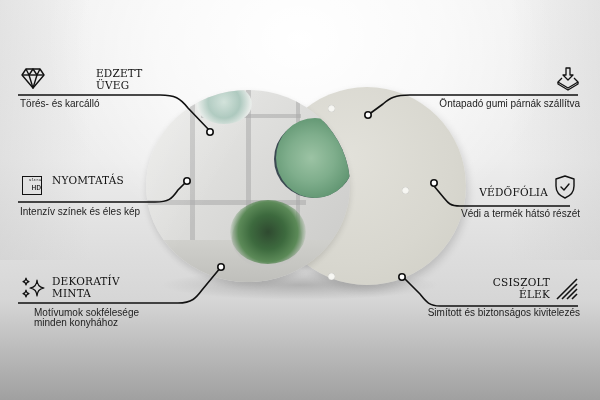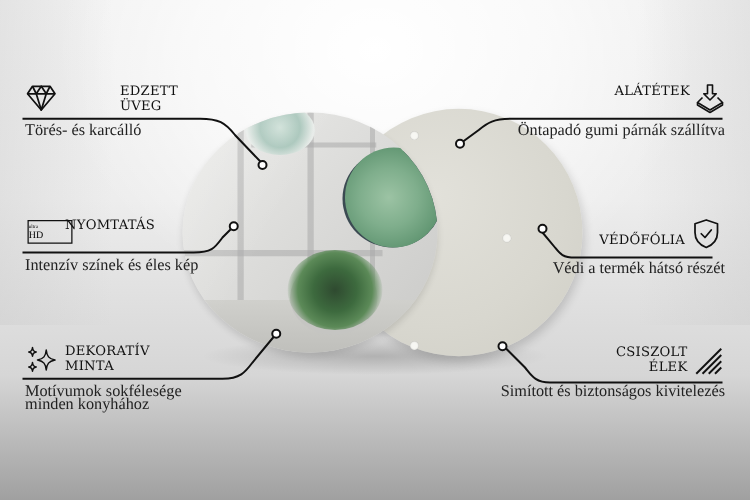--- a/index.html
+++ b/index.html
@@ -159,7 +159,6 @@
 
   <div class="feature right" style="left:380px; top:67px; width:200px;">
     <div style="position:absolute; right:28px; top:0; text-align:right;">
-      <div class="f-title">ALÁTÉTEK</div>
     </div>
     <svg class="f-icon" style="right:0; top:0;" width="24" height="24" viewBox="0 0 24 24">
       <g fill="none" stroke="#111" stroke-width="1.3" stroke-linejoin="round">

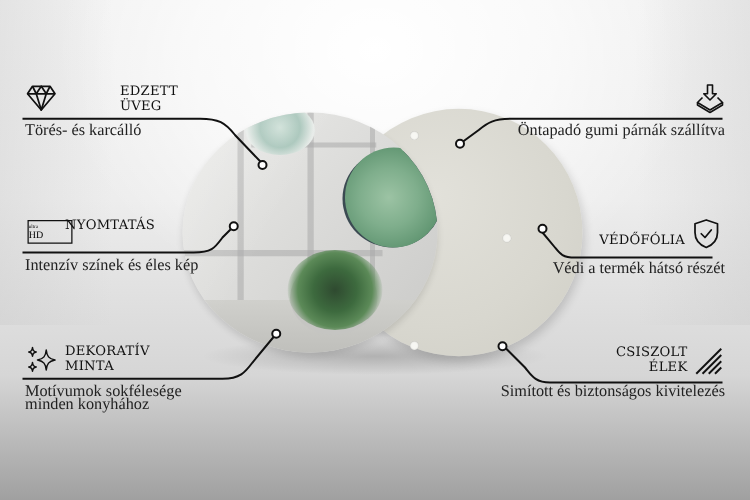--- a/index.html
+++ b/index.html
@@ -47,7 +47,7 @@
   
   .feature { position:absolute; }
   .f-title { font-family:"DejaVu Serif","Liberation Serif",serif; font-size:10.5px; font-weight:normal; color:#111; line-height:12px; letter-spacing:0.2px; }
-  .f-desc { font-family:Liberation Serif, serif; font-size:13px; color:#222; line-height:10px; }
+  .f-desc { font-family:Liberation Sans, sans-serif; font-size:10px; color:#222; line-height:10px; }
   .f-icon { position:absolute; }
   .left .f-title, .left .f-desc { text-align:left; }
   .right .f-title, .right .f-desc { text-align:right; }

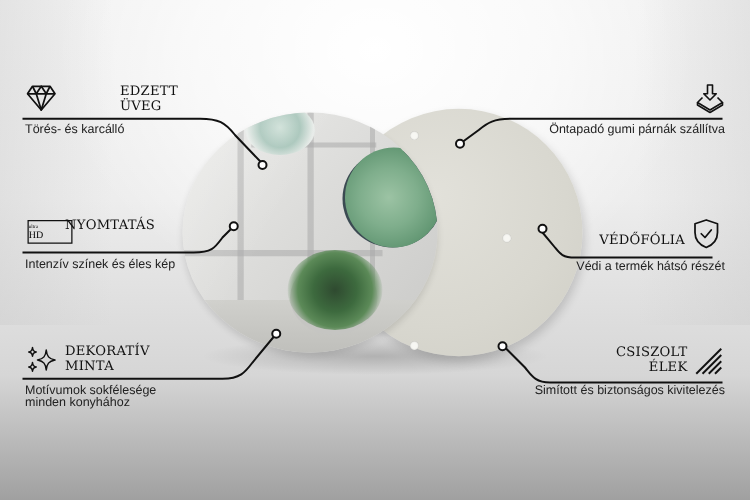--- a/index.html
+++ b/index.html
@@ -129,7 +129,7 @@
   </div>
 
   <div class="feature left" style="left:18px; top:174px; width:200px;">
-    <div class="f-icon" style="left:4px; top:2px; width:36px; height:19px; border:1.4px solid #111; text-align:left; font-family:Liberation Serif, serif;">
+    <div class="f-icon" style="left:4px; top:2px; width:20px; height:19px; border:1.4px solid #111; text-align:right; font-family:Liberation Mono, monospace;">
       <div style="font-size:4px; line-height:5px; margin-top:1px;">ultra</div>
       <div style="font-size:8px; line-height:9px; font-weight:normal;">HD</div>
     </div>

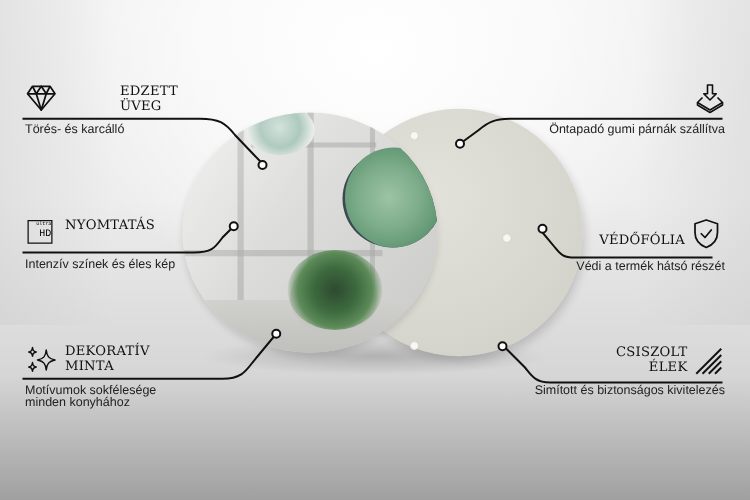--- a/index.html
+++ b/index.html
@@ -151,7 +151,7 @@
       <div class="f-title">DEKORATÍV</div>
       <div class="f-title">MINTA</div>
     </div>
-    <div style="position:absolute; left:2px; top:33px; white-space:nowrap;">
+    <div style="position:absolute; left:16px; top:33px; white-space:nowrap;">
       <div class="f-desc">Motívumok sokfélesége</div>
       <div class="f-desc">minden konyhához</div>
     </div>

